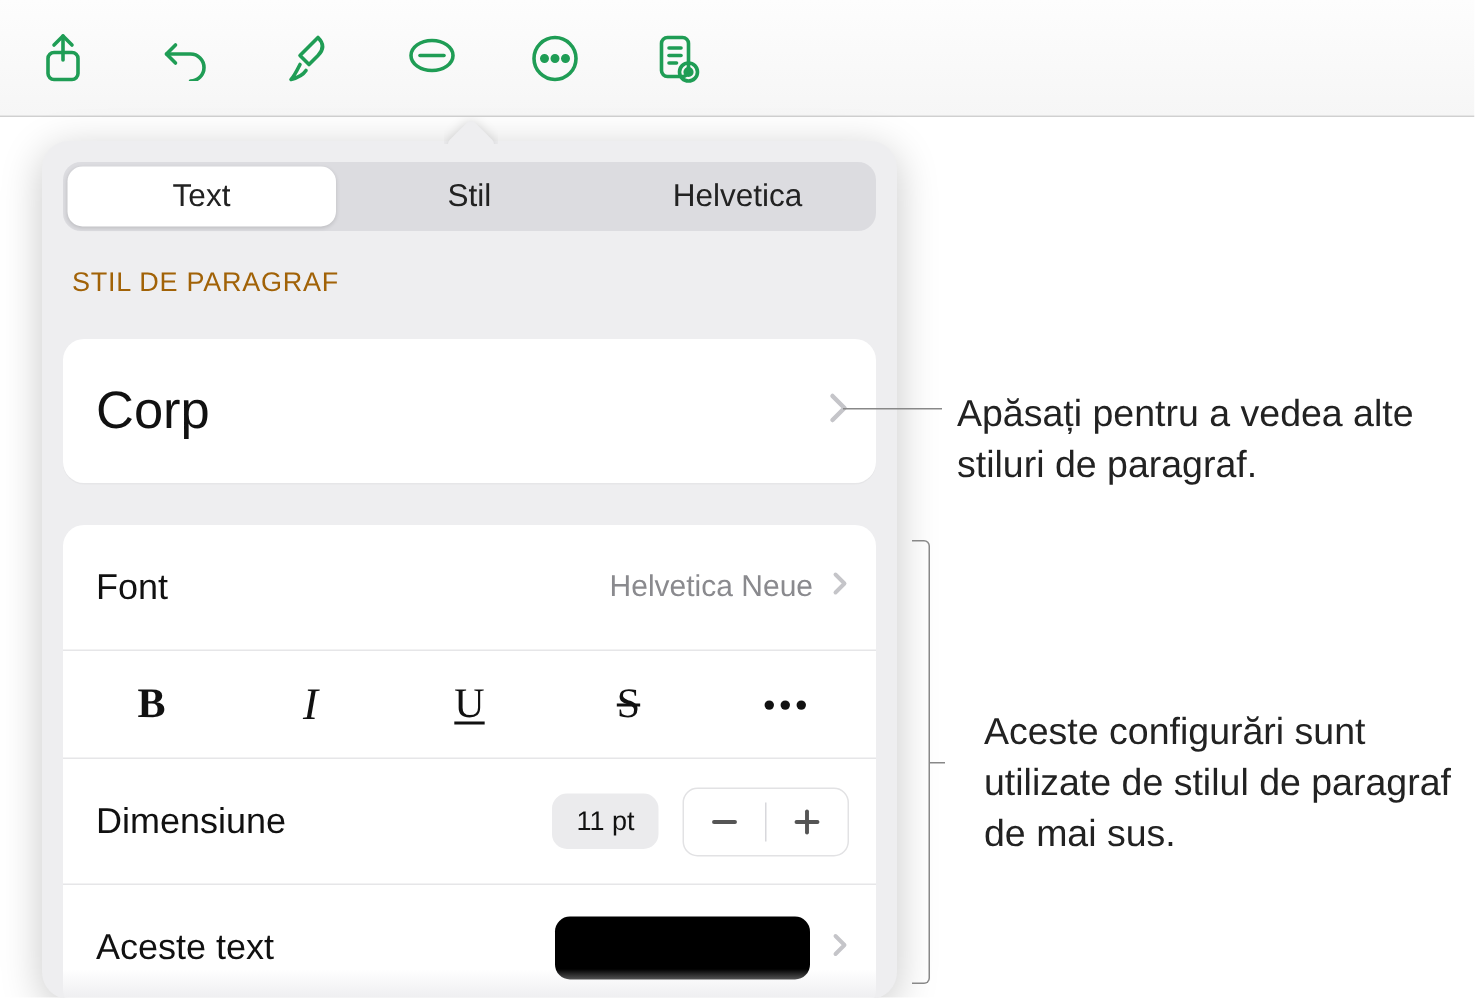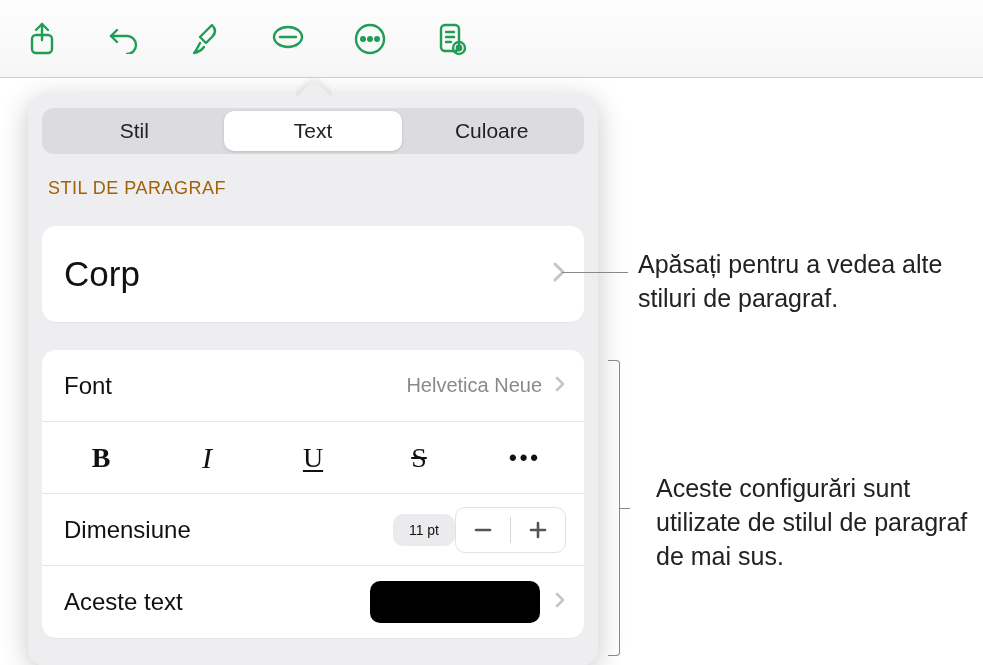--- a/index.html
+++ b/index.html
@@ -272,8 +272,8 @@
 
 <div class="popover">
   <div class="seg">
+    <div class="seg-btn selected">Text</div>
     <div class="seg-btn">Stil</div>
-    <div class="seg-btn selected">Text</div>
     <div class="seg-btn">Culoare</div>
   </div>
 

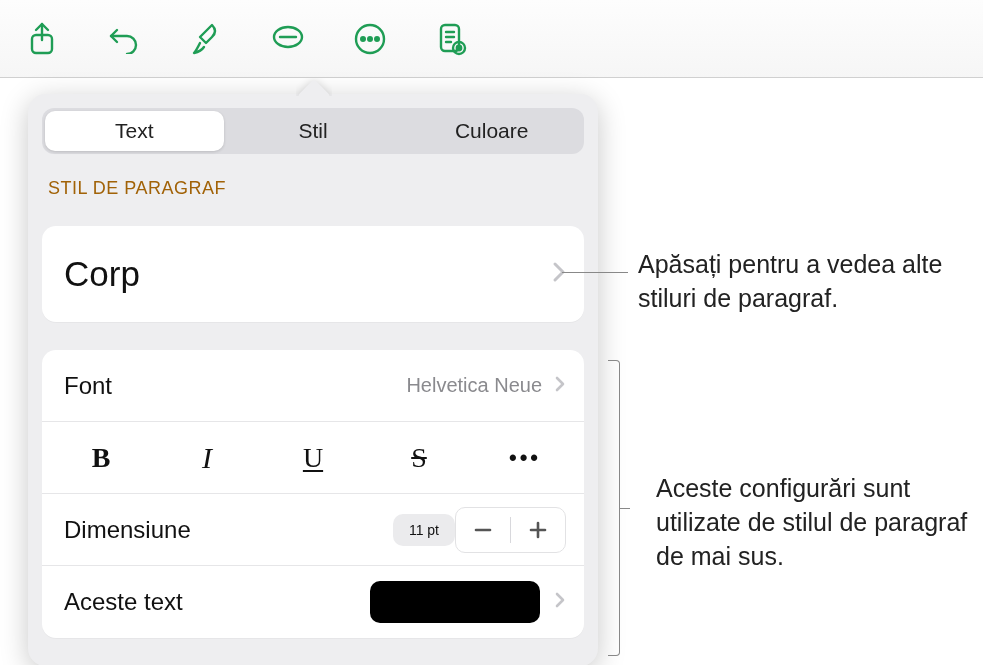--- a/index.html
+++ b/index.html
@@ -274,7 +274,7 @@
   <div class="seg">
     <div class="seg-btn selected">Text</div>
     <div class="seg-btn">Stil</div>
-    <div class="seg-btn">Culoare</div>
+    <div class="seg-btn">Helvetica</div>
   </div>
 
   <div class="section-label">STIL DE PARAGRAF</div>

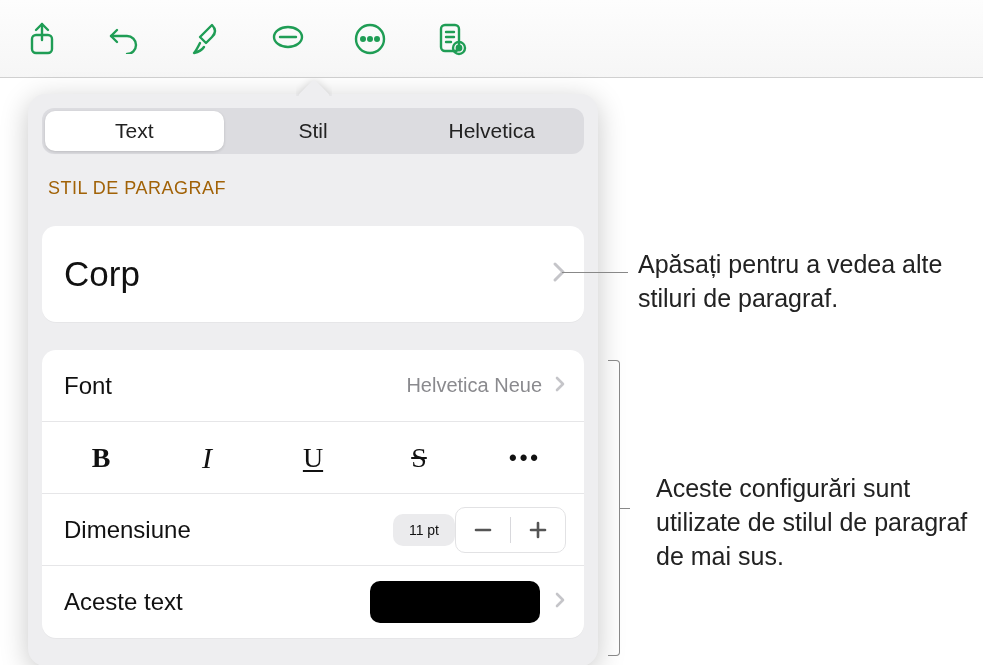--- a/index.html
+++ b/index.html
@@ -191,7 +191,7 @@
     line-height:1.35;
     z-index:10;
   }
-  .callout-1 { left:638px; top:248px; width:330px; }
+  .callout-1 { left:638px; top:260px; width:330px; }
   .callout-2 { left:656px; top:472px; width:330px; }
   .lead-line {
     position:absolute;

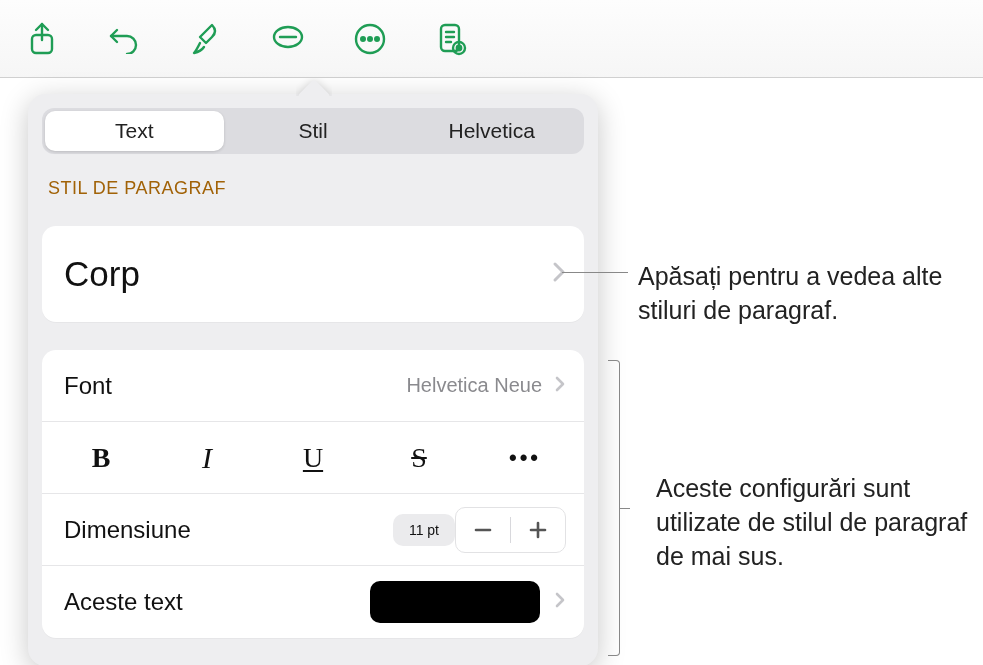--- a/index.html
+++ b/index.html
@@ -119,7 +119,7 @@
     display:flex;
     align-items:center;
     padding: 0 18px 0 22px;
-    height:72px;
+    height:84px;
     border-bottom:1px solid #e6e6e8;
   }
   .row:last-child { border-bottom:none; }

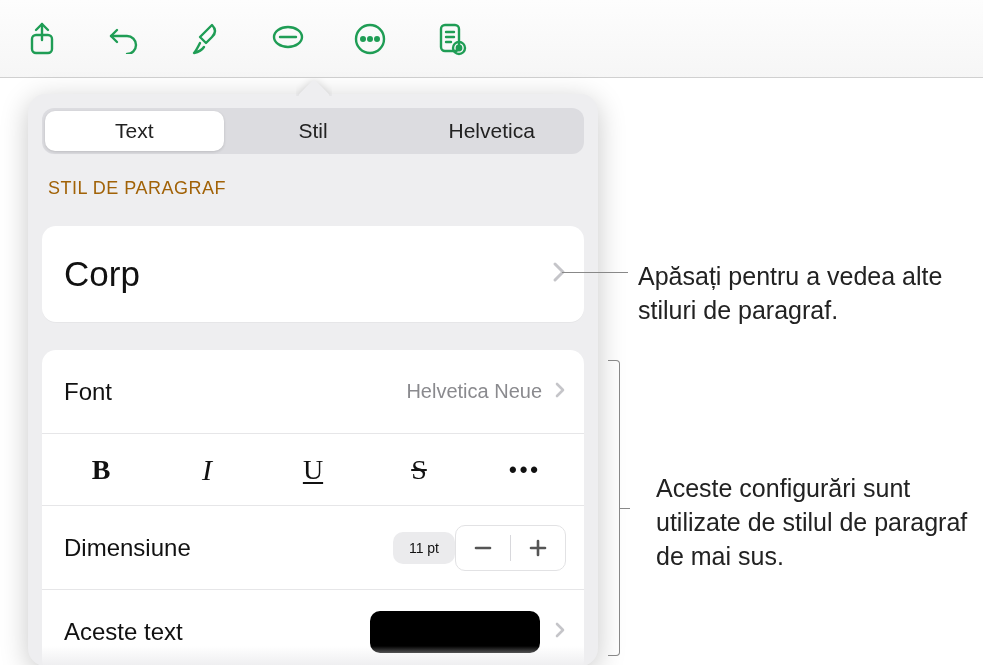--- a/index.html
+++ b/index.html
@@ -156,9 +156,9 @@
     background:#ebebed;
     border-radius:10px;
     padding: 8px 16px;
-    font-size:14px;
+    font-size:18px;
     color:#111;
-    margin-right:0;
+    margin-right:16px;
   }
   .stepper {
     display:flex;

